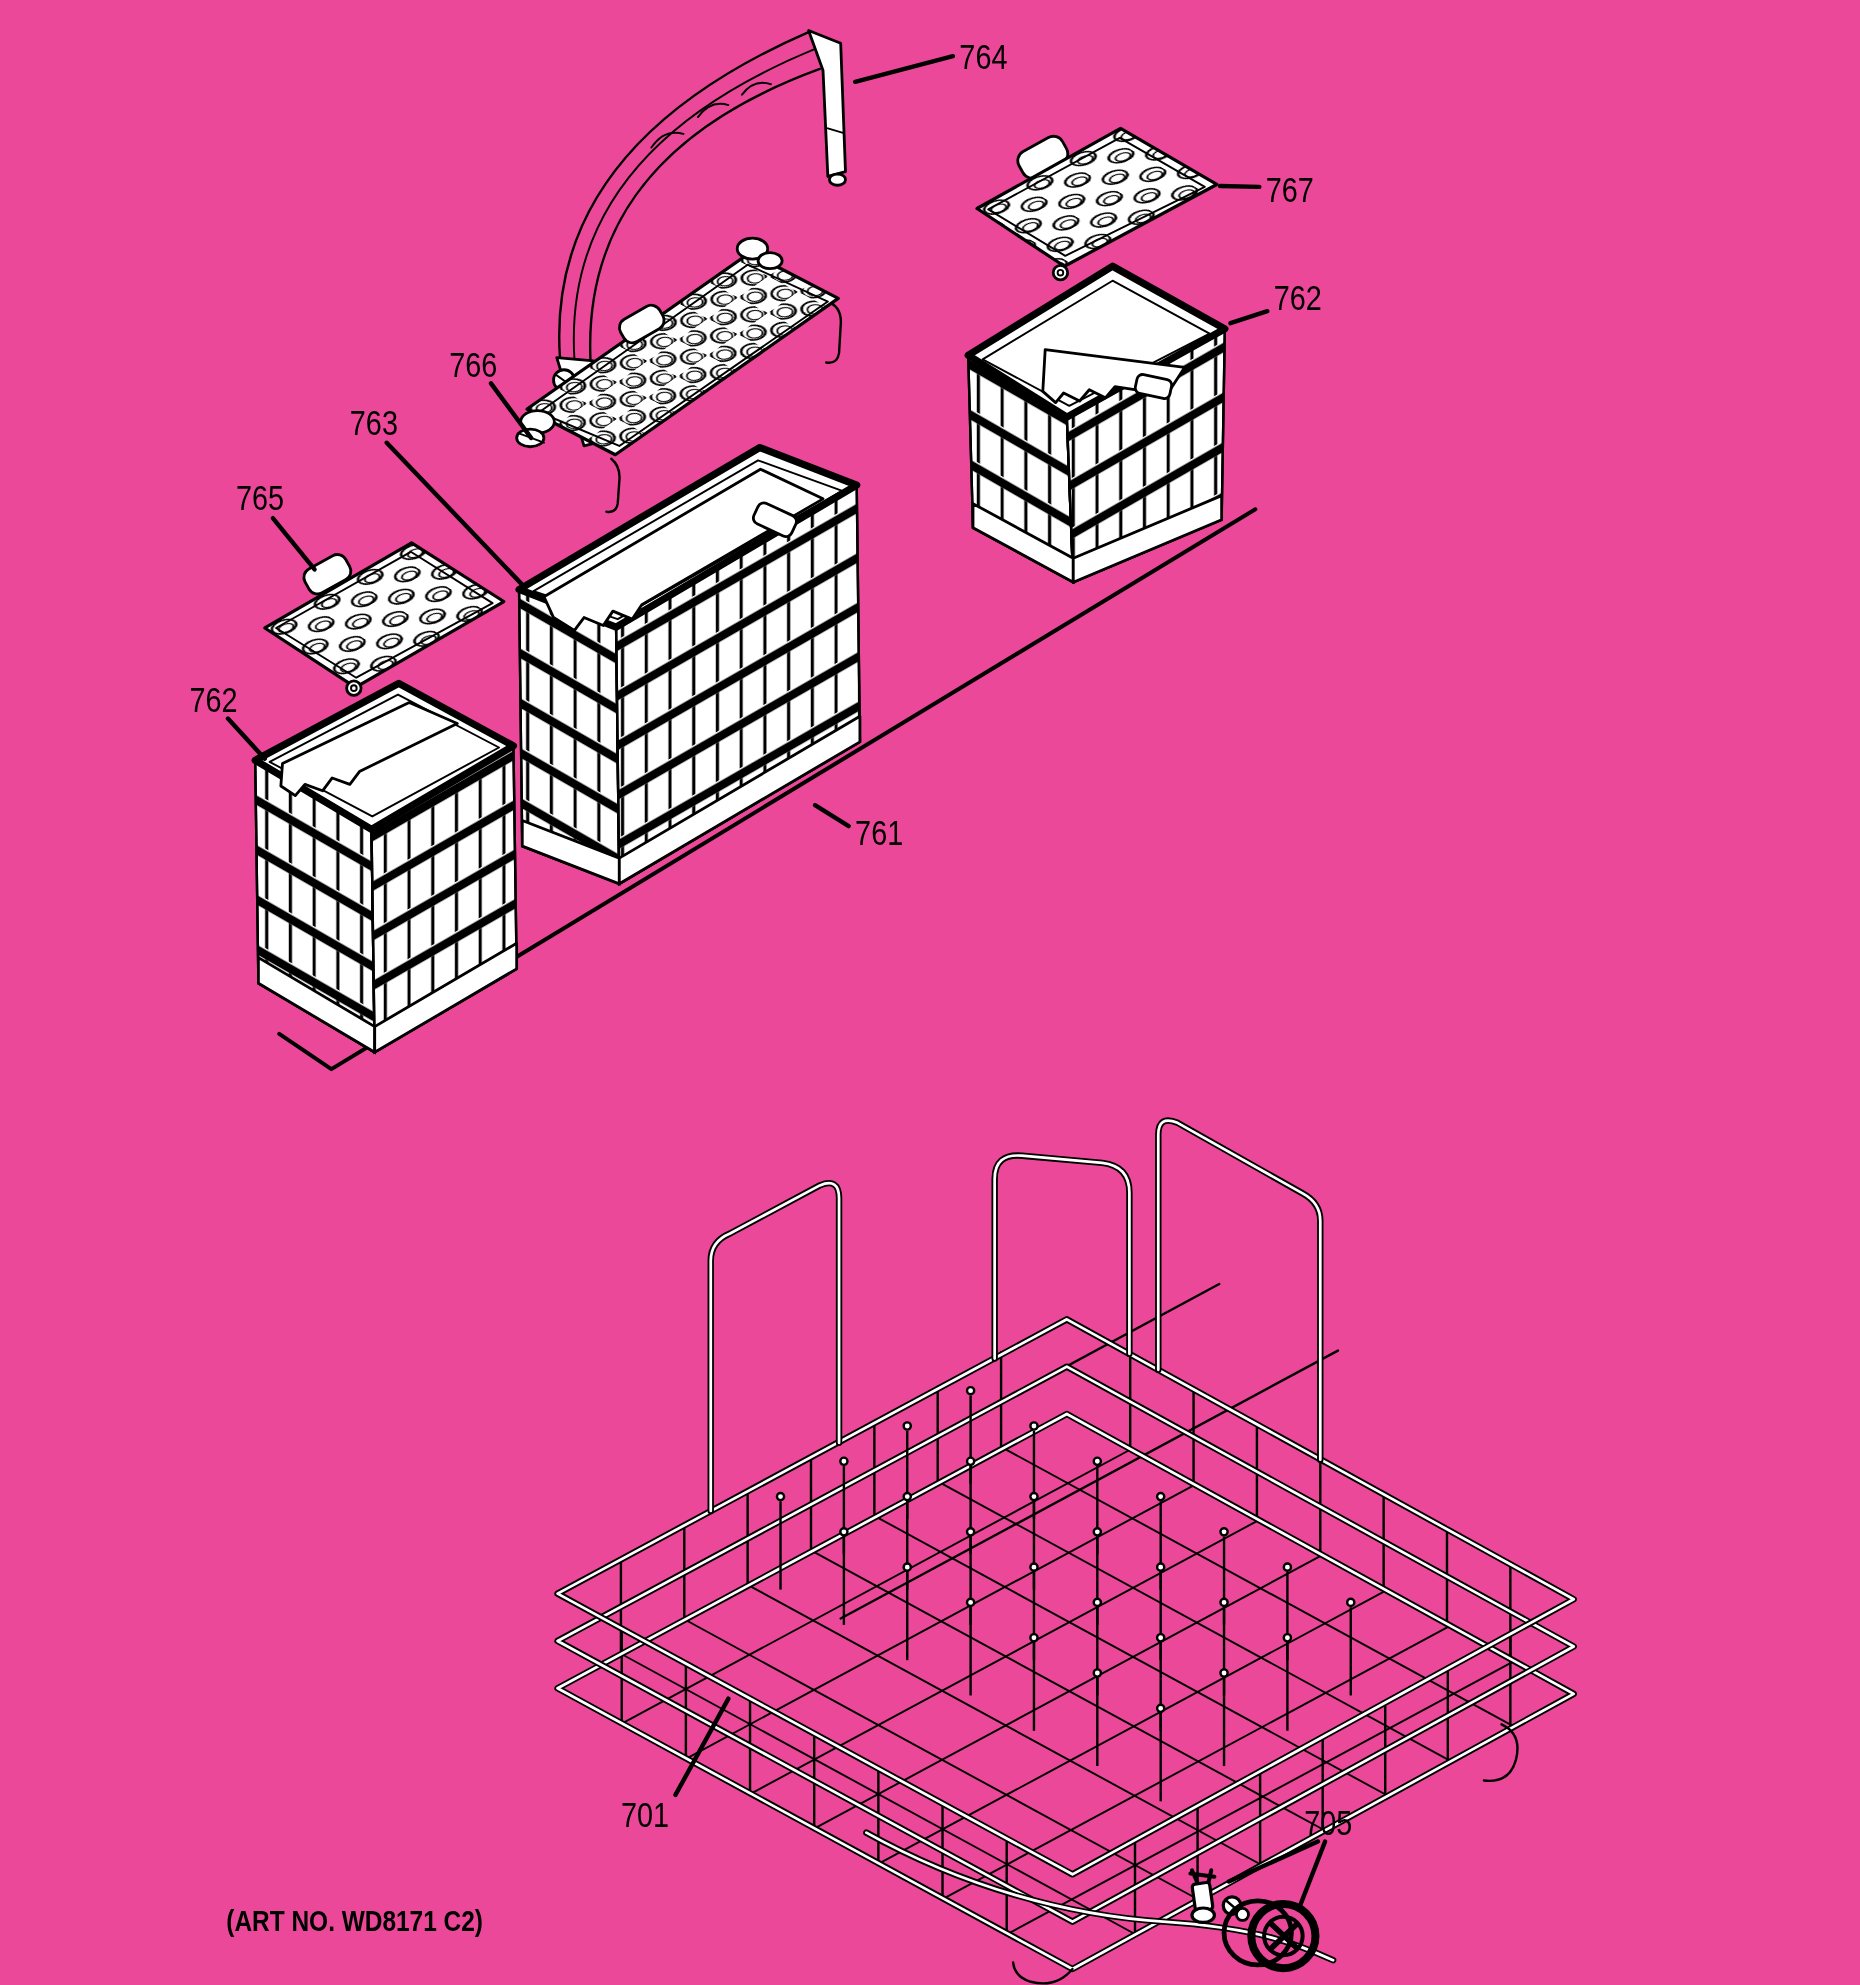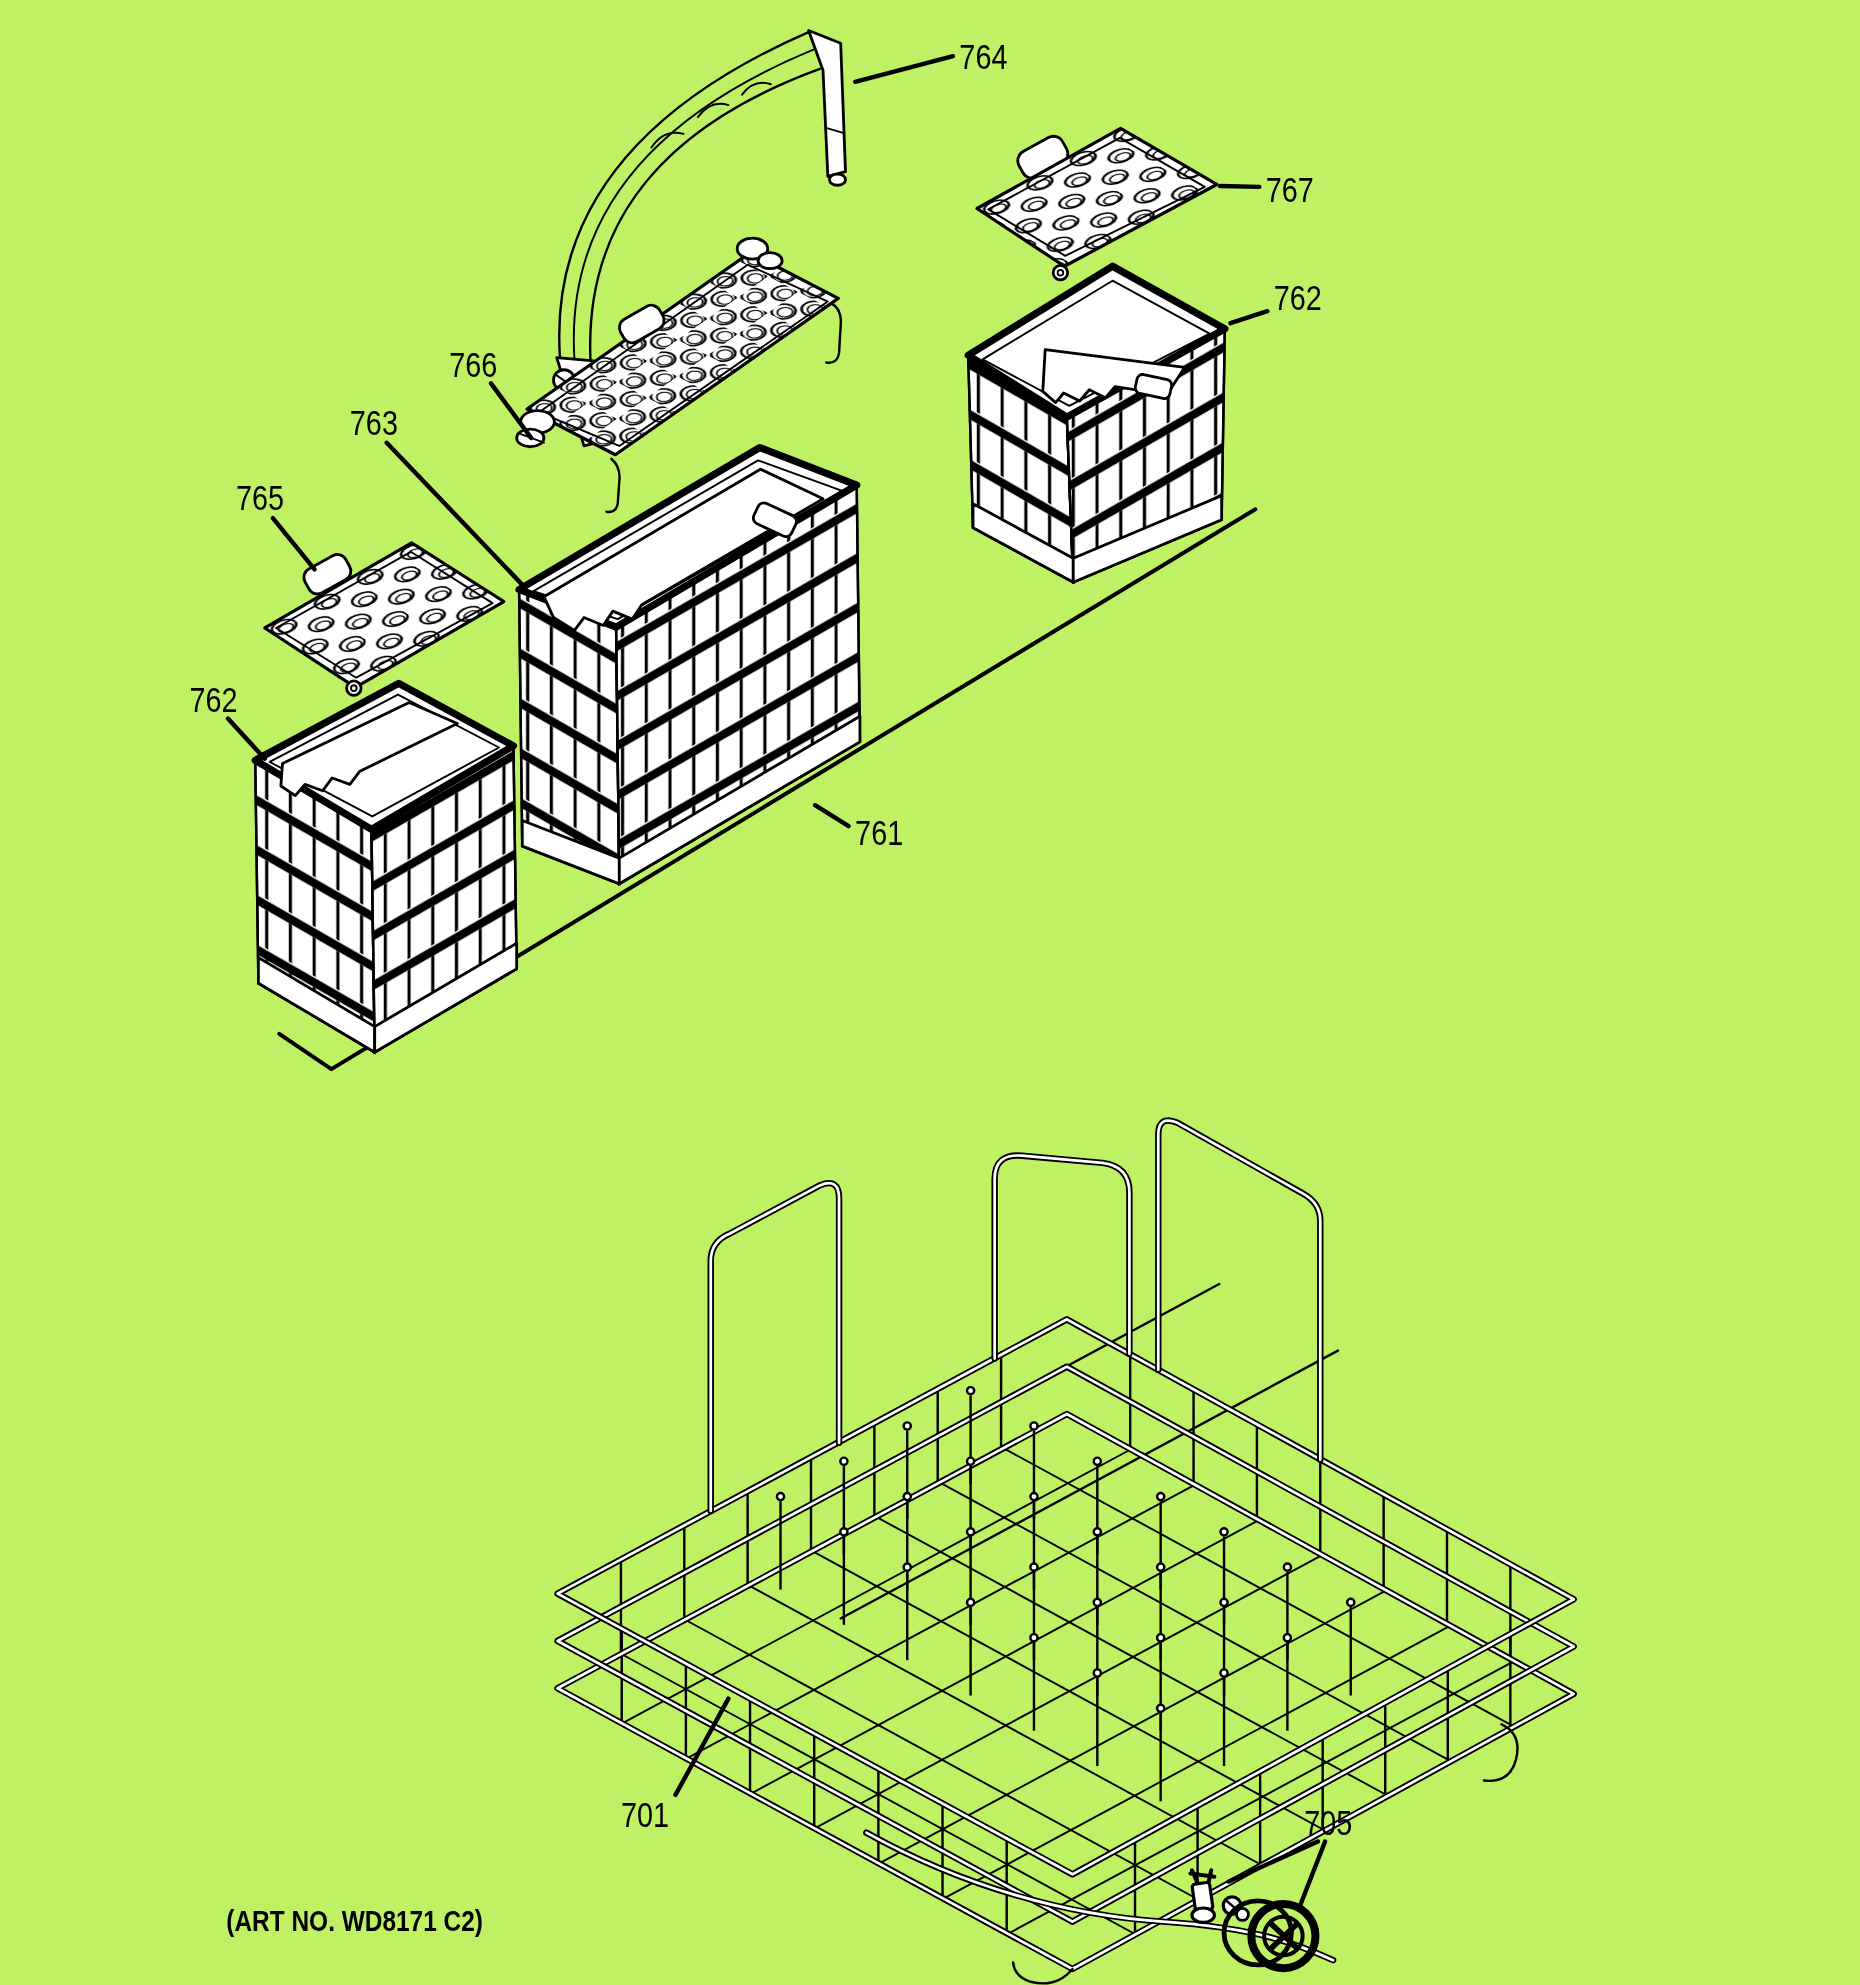--- a/index.html
+++ b/index.html
@@ -3,7 +3,7 @@
 <meta charset="utf-8">
 <style>
   html,body{margin:0;padding:0;background:#fff}
-  .stage{position:relative;width:1861px;height:1985px;background:#bef264;overflow:hidden}
+  .stage{position:relative;width:1861px;height:1985px;background:#ec4899;overflow:hidden}
   svg{display:block}
   .callout{font-family:"Liberation Sans",sans-serif;font-size:44px;fill:#000}
   .artno{font-family:"Liberation Sans",sans-serif;font-size:37px;font-weight:bold;fill:#000}

